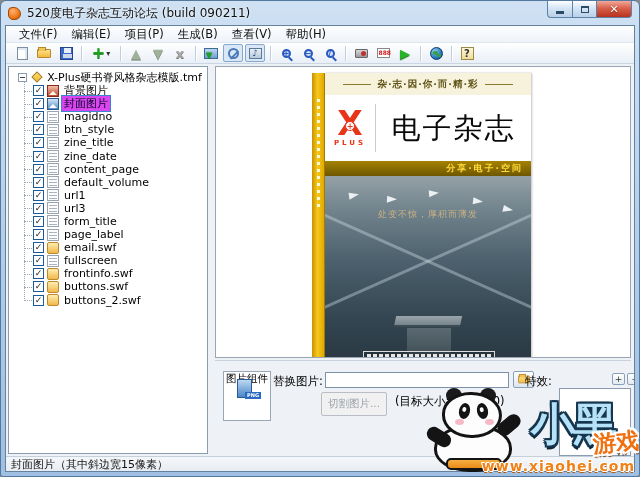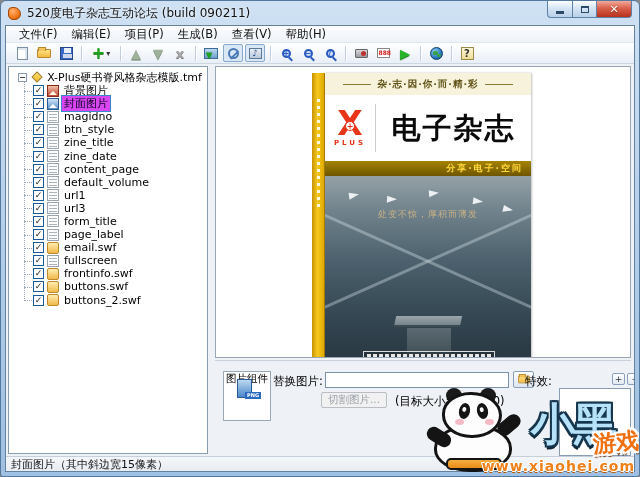--- a/index.html
+++ b/index.html
@@ -101,7 +101,7 @@
   .xlogo .plus-word{display:block;font-size:7px;font-weight:bold;letter-spacing:3px;color:#e83418;margin-top:1px;}
   .vline{width:1px;height:48px;background:#ccc;margin:0 8px;}
   .cv-title-wrap{flex:1;text-align:center;}
-  .cv-title{font-size:29px;font-weight:700;color:#0a0a0a;letter-spacing:2px;line-height:1.05;}
+  .cv-title{font-size:29px;font-weight:400;color:#0a0a0a;letter-spacing:2px;line-height:1.05;}
   .cv-site{font-size:12px;color:#e8870f;font-weight:bold;margin-top:1px;}
   .cv-goldbar{height:15px;background:linear-gradient(#a58300,#6e5600);display:flex;align-items:center;justify-content:flex-end;padding-right:8px;}
   .cv-goldbar-text{font-size:9px;color:#ffd83a;letter-spacing:2px;font-weight:bold;}

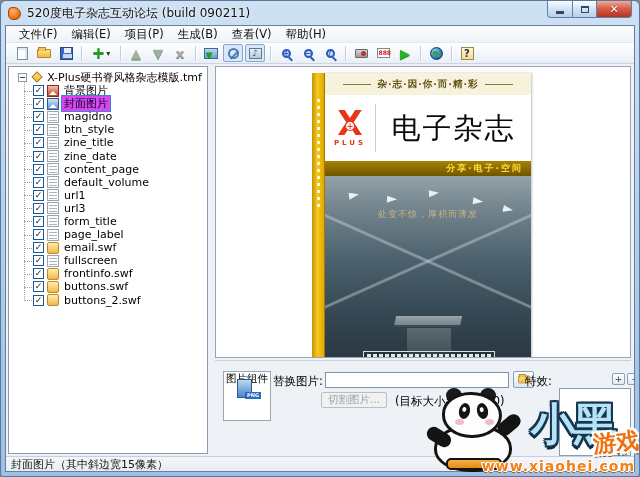--- a/index.html
+++ b/index.html
@@ -130,7 +130,7 @@
   .replace-input{position:absolute;left:110px;top:11px;width:184px;height:16px;border:1px solid #7a93ab;background:#fff;font-size:11px;padding:0 3px;}
   .browse-btn{position:absolute;left:298px;top:10px;width:21px;height:17px;border:1px solid #8aa0b8;border-radius:2px;
     background:linear-gradient(#fefefe,#dde6f0);display:flex;align-items:center;justify-content:center;}
-  .cut-btn{position:absolute;left:106px;top:31px;width:66px;height:16px;border:1px solid #b9bec4;border-radius:2px;background:#f1f1f1;
+  .cut-btn{position:absolute;left:106px;top:31px;width:66px;height:24px;border:1px solid #b9bec4;border-radius:2px;background:#f1f1f1;
     color:#9aa0a8;font-size:10.5px;display:flex;align-items:center;justify-content:center;}
   .target-size{left:180px;top:33px;}
   .fx-label{left:310px;top:13px;}

